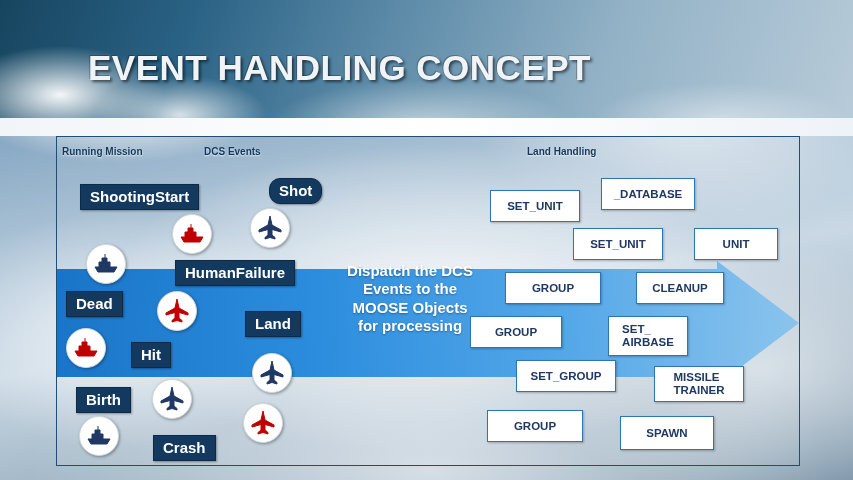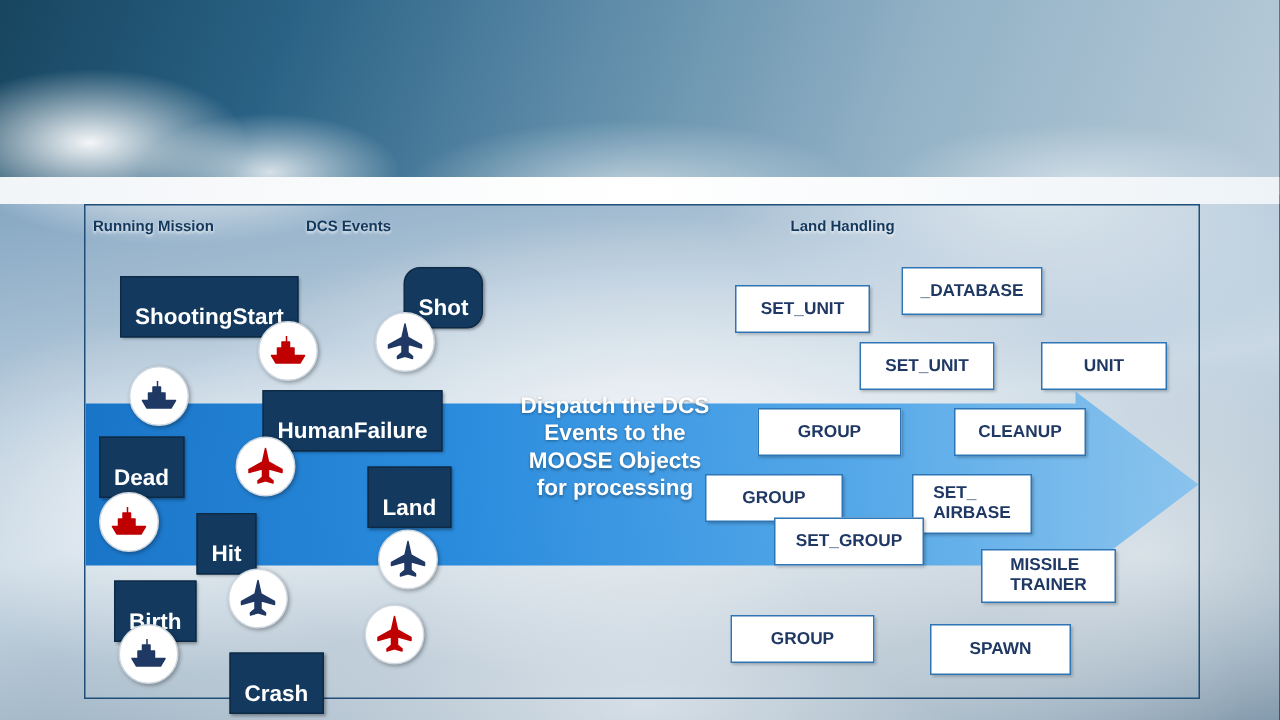--- a/index.html
+++ b/index.html
@@ -115,6 +115,7 @@
   <div id="sky-left"></div>
   <div id="sky-clouds"></div>
   <div id="title-banner"></div>
+  <div class="title">EVENT HANDLING CONCEPT</div>
 
   <div id="panel"></div>
 

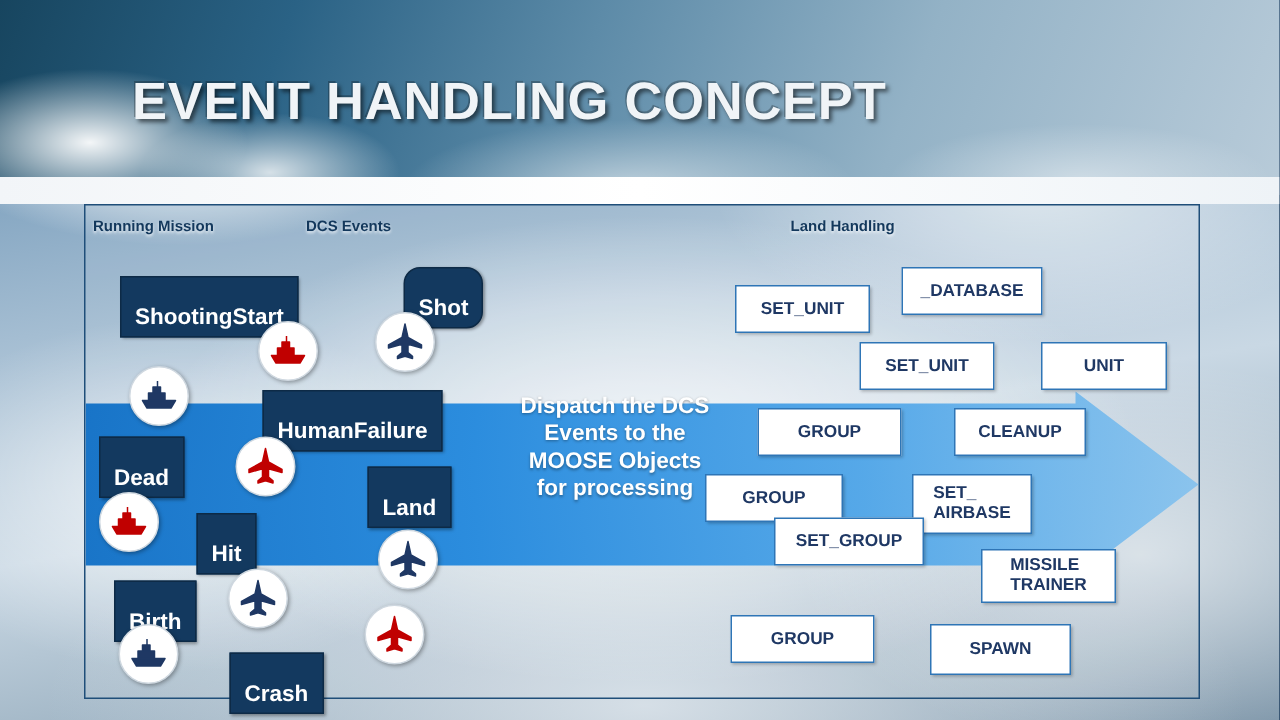--- a/index.html
+++ b/index.html
@@ -73,7 +73,7 @@
     color:#ffffff;
     font-weight:bold;
     font-size:15px;
-    padding:18px 9px 4px 9px;
+    padding:3px 9px 4px 9px;
     border:1px solid #0d2a46;
     white-space:nowrap;
     box-shadow:1px 1px 2px rgba(0,0,0,0.35);

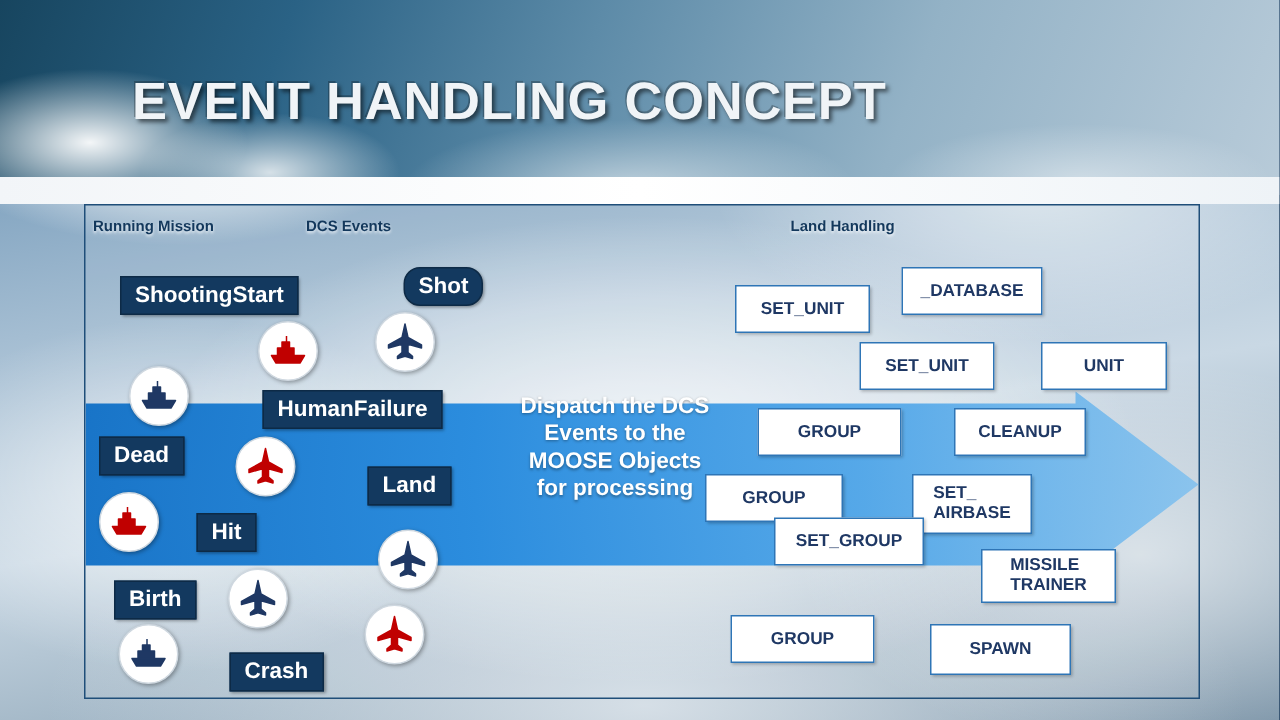--- a/index.html
+++ b/index.html
@@ -204,7 +204,7 @@
       <div class="wbox" style="left: 470px; top: 316px; width: 90px; height: 30px; white-space: pre-line;">GROUP</div>
       <div class="wbox" style="left: 608px; top: 316px; width: 78px; height: 38px; white-space: pre-line;">SET_
 AIRBASE</div>
-      <div class="wbox" style="left: 516px; top: 345px; width: 98px; height: 30px; white-space: pre-line;">SET_GROUP</div>
+      <div class="wbox" style="left: 516px; top: 360px; width: 98px; height: 30px; white-space: pre-line;">SET_GROUP</div>
       <div class="wbox" style="left: 654px; top: 366px; width: 88px; height: 34px; white-space: pre-line;">MISSILE
 TRAINER</div>
       <div class="wbox" style="left: 487px; top: 410px; width: 94px; height: 30px; white-space: pre-line;">GROUP</div>

